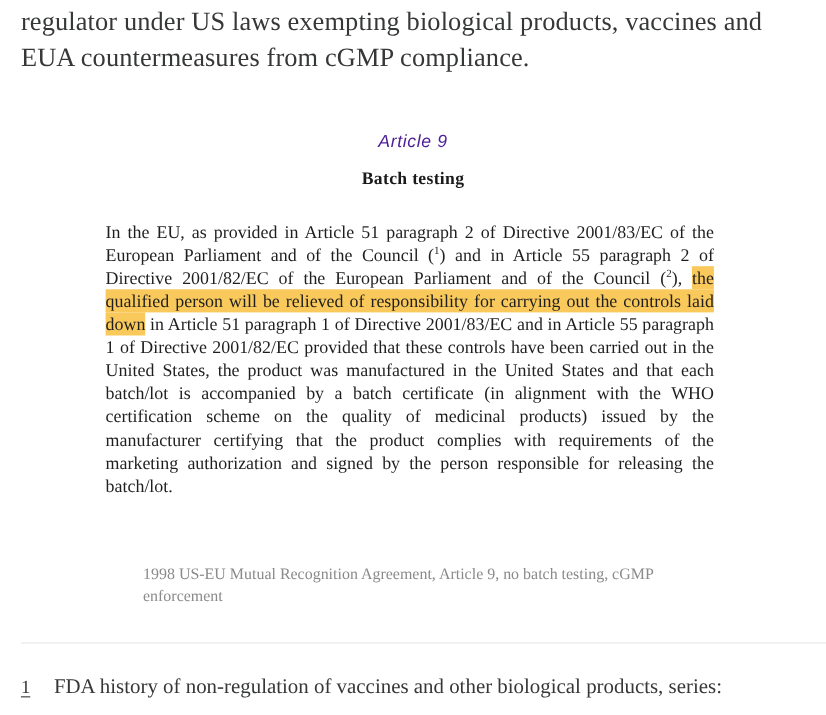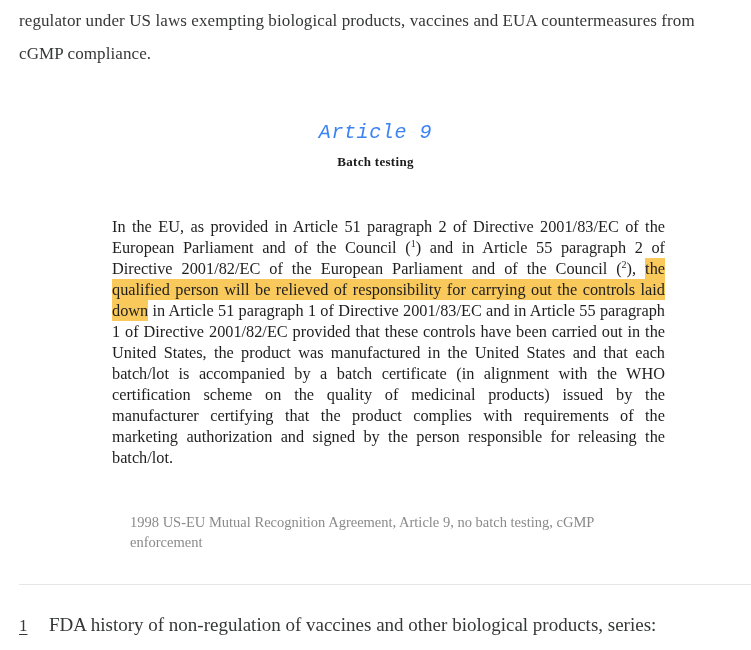--- a/index.html
+++ b/index.html
@@ -20,7 +20,7 @@
       top: 4px;
       width: 720px;
       font-family: "Liberation Serif", serif;
-      font-size: 17px;
+      font-size: 24px;
       line-height: 33px;
       color: #363737;
       margin: 0;

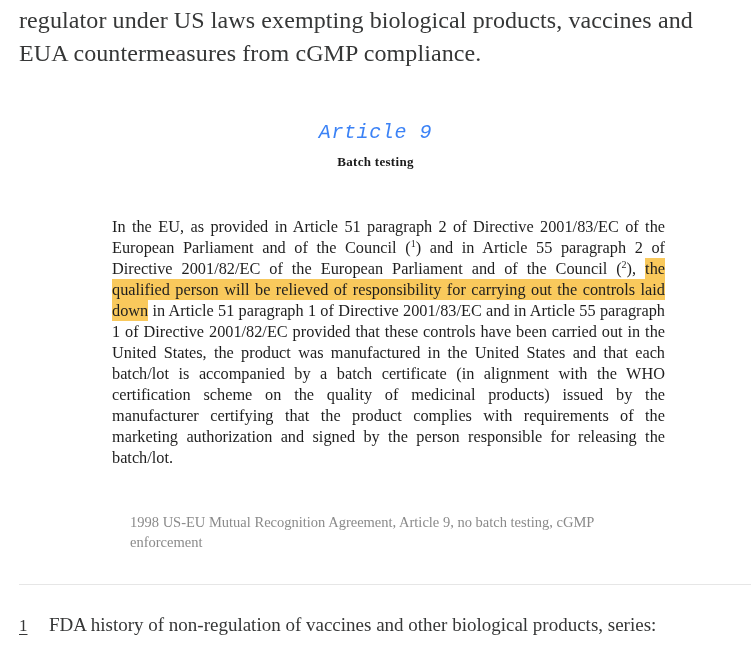--- a/index.html
+++ b/index.html
@@ -40,10 +40,10 @@
       width: 575px;
       top: 13px;
       text-align: center;
-      font-family: Liberation Mono, monospace;
+      font-family: Liberation Sans, sans-serif;
       font-style: italic;
-      font-size: 20px;
-      color: #3b82f6;
+      font-size: 16px;
+      color: #4c1d95;
       letter-spacing: 0.6px;
     }
     .article-title {

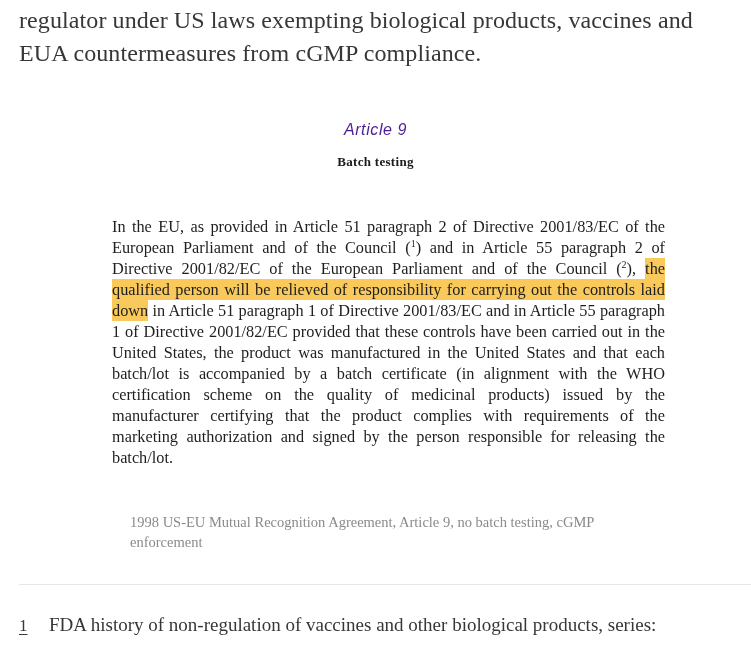--- a/index.html
+++ b/index.html
@@ -54,7 +54,7 @@
       text-align: center;
       font-family: "Liberation Serif", serif;
       font-weight: bold;
-      font-size: 13px;
+      font-size: 16px;
       color: #1a1a1a;
       letter-spacing: 0.3px;
     }

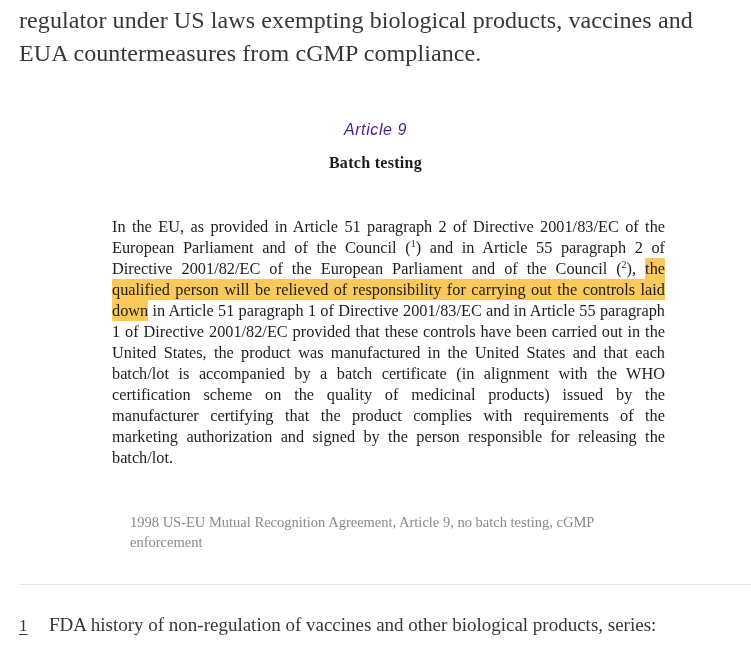--- a/index.html
+++ b/index.html
@@ -68,7 +68,7 @@
       line-height: 21px;
       color: #1e1e1e;
       text-align: justify;
-      margin: 16px;
+      margin: 0;
     }
     .article-body sup {
       font-size: 10px;

